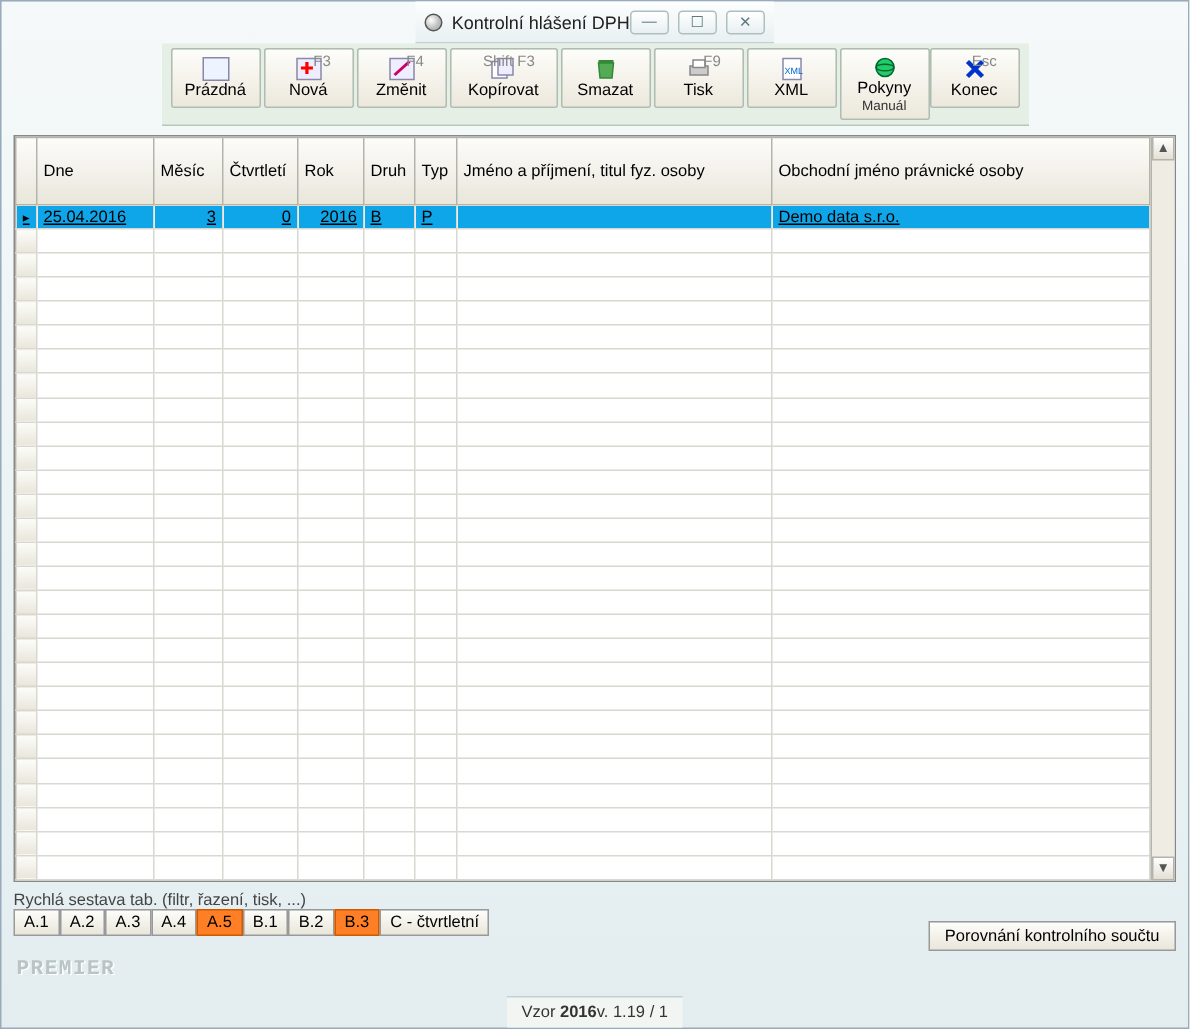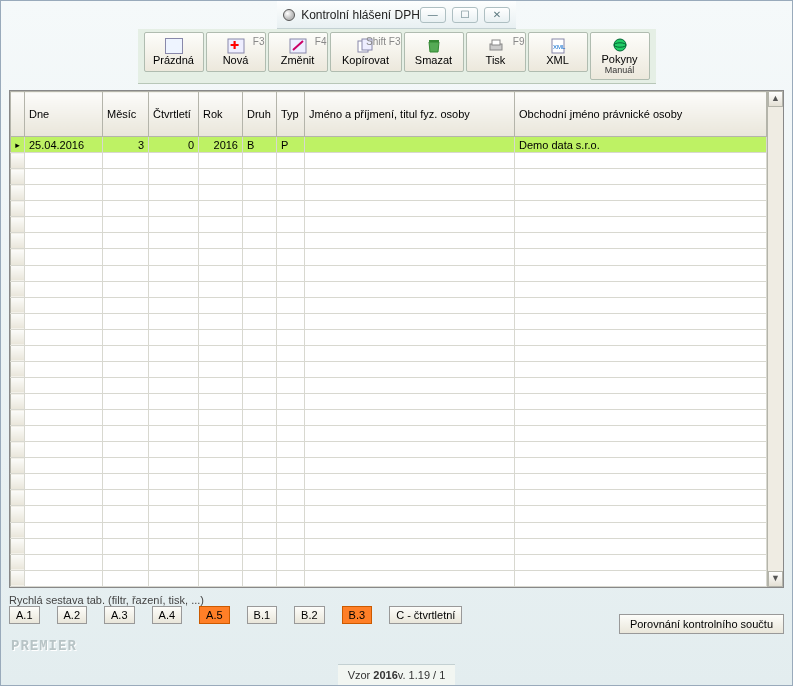--- a/index.html
+++ b/index.html
@@ -72,7 +72,7 @@
   .tbtn .icon { height: 16px; display:flex; align-items:center; justify-content:center; }
   .tbtn .lbl { font-size: 11px; color: #000; }
   .tbtn .shortcut {
-    position: absolute; top: 3px; right: 0;
+    position: absolute; top: 3px; right: 14px;
     font-size: 10px; color: #888;
   }
   .tbtn .manual-lbl { font-size: 9px; color:#333; margin-top:0; }

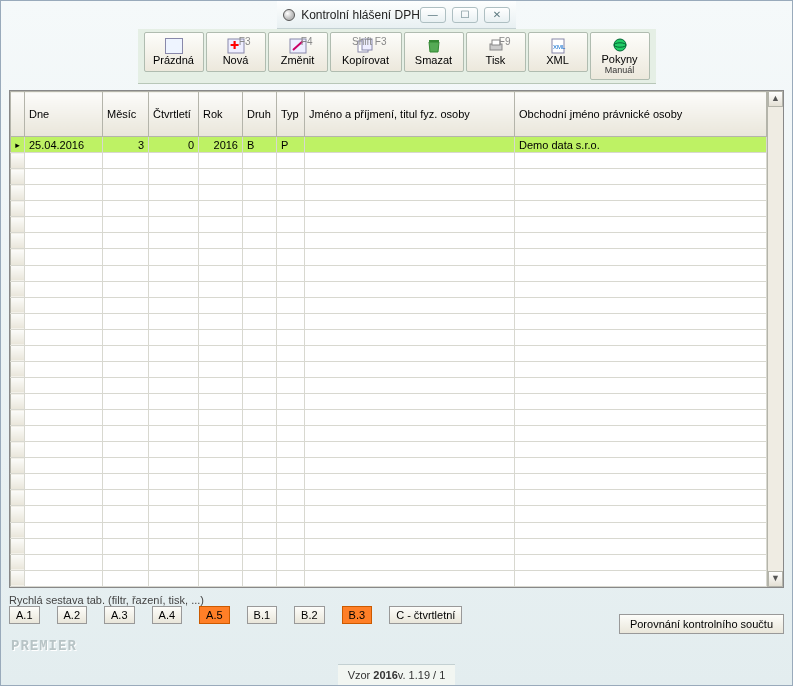--- a/index.html
+++ b/index.html
@@ -269,6 +269,18 @@
         </span>
         <span class="lbl">Pokyny</span>
         <span class="manual-lbl">Manuál</span>
+      </div>
+    </div>
+    <div class="tbtn-group">
+      <div class="tbtn">
+        <span class="shortcut">Esc</span>
+        <span class="icon">
+          <svg width="14" height="14">
+              <line x1="2" y1="2" x2="12" y2="12" stroke="#03c" stroke-width="3"></line>
+              <line x1="12" y1="2" x2="2" y2="12" stroke="#03c" stroke-width="3"></line>
+            </svg>
+        </span>
+        <span class="lbl">Konec</span>
       </div>
     </div>
   </div>

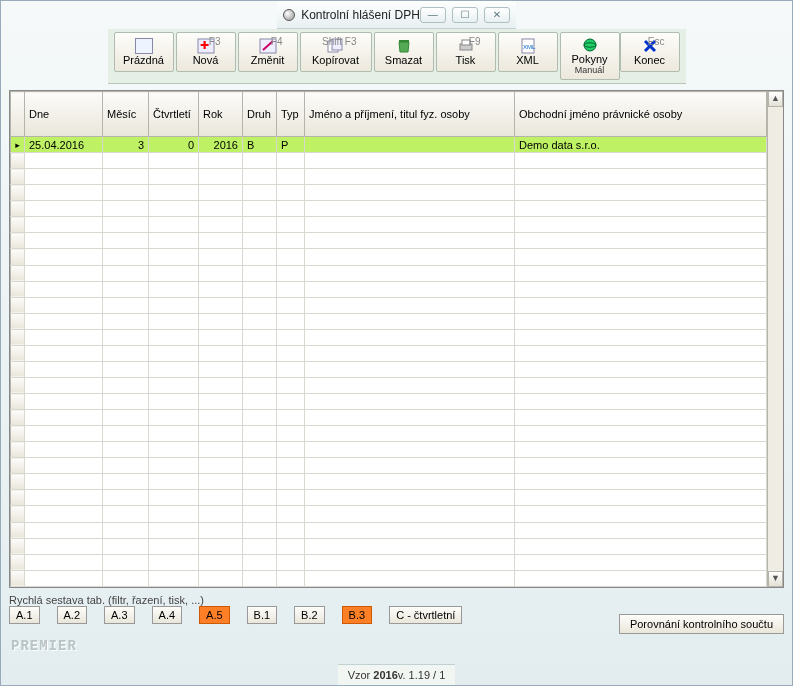--- a/index.html
+++ b/index.html
@@ -120,7 +120,7 @@
     overflow: hidden;
     white-space: nowrap;
   }
-  .grid tr.sel td { background: #bef264; }
+  .grid tr.sel td { background: #0ea5e9; text-decoration: underline; }
   .grid tr.sel .rowhdr::before {
     content: "▸"; color:#000; font-size:9px; display:block; text-align:center;
   }

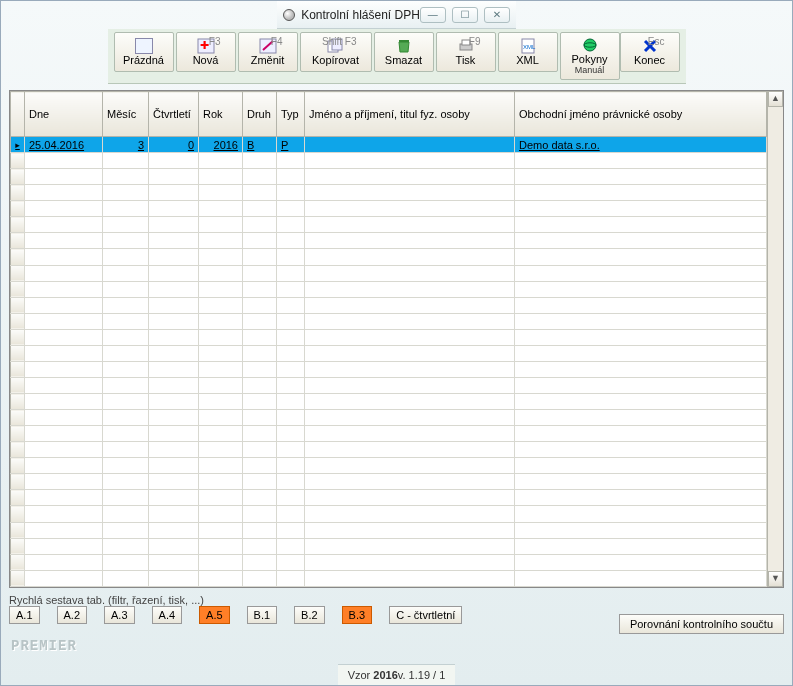--- a/index.html
+++ b/index.html
@@ -138,7 +138,7 @@
   }
   .belowgrid { padding: 6px 0 2px 0; display:flex; justify-content:space-between; align-items:flex-start; }
   .quick-label { color:#444; margin-bottom:0; }
-  .tabbtns { display:flex; gap:17px; }
+  .tabbtns { display:flex; gap:0; }
   .tabbtn {
     border: 1px solid #999;
     background: linear-gradient(#fdfdfa,#e9e6da);

